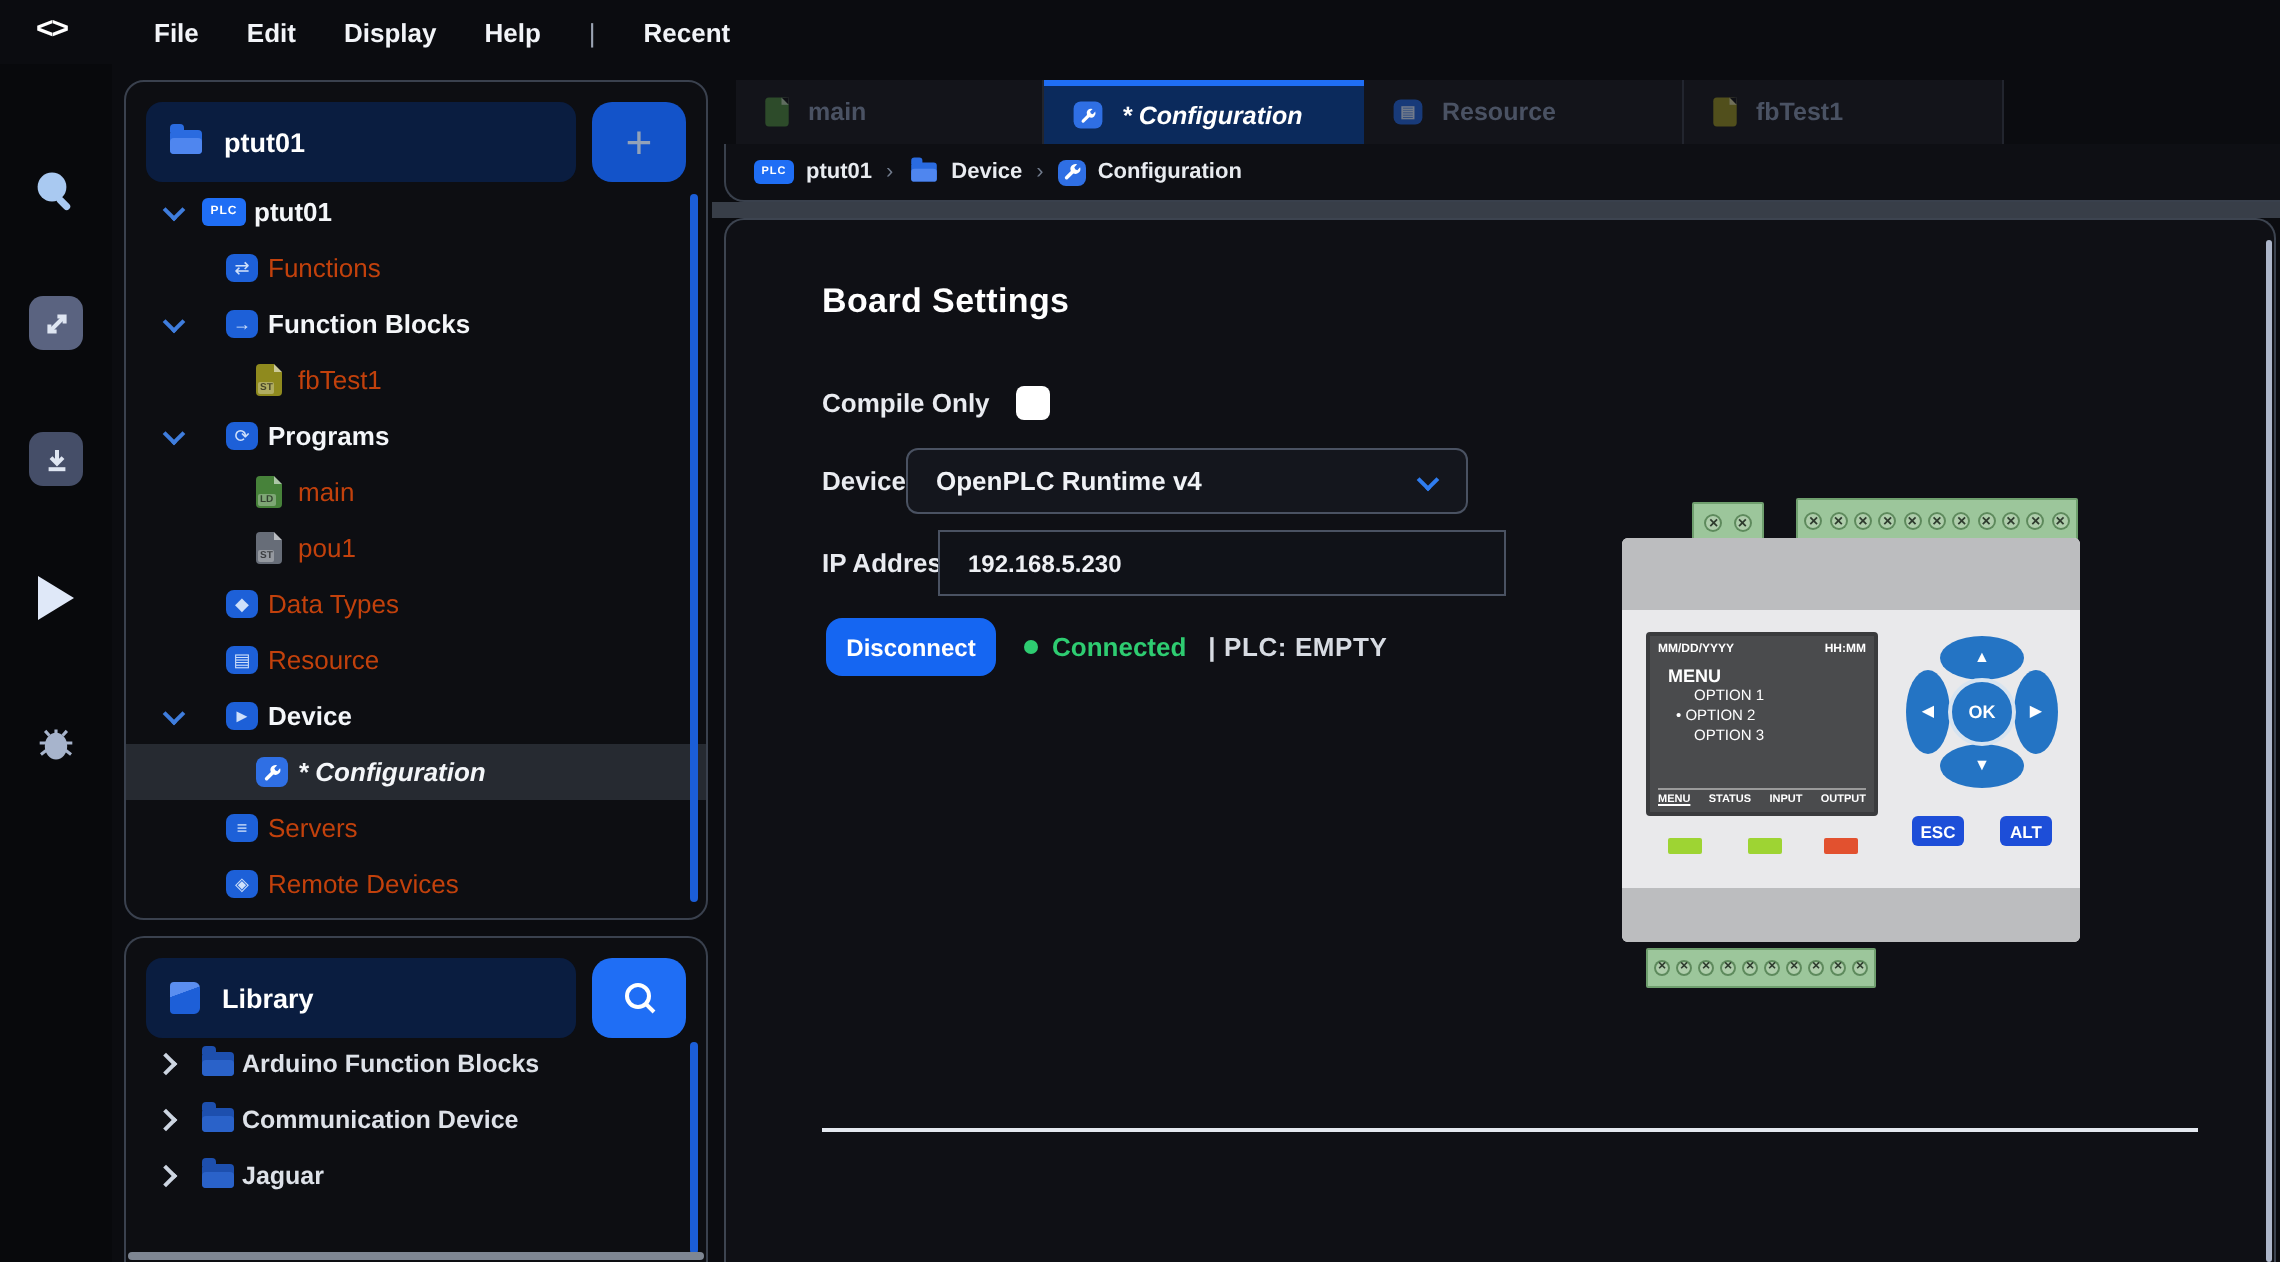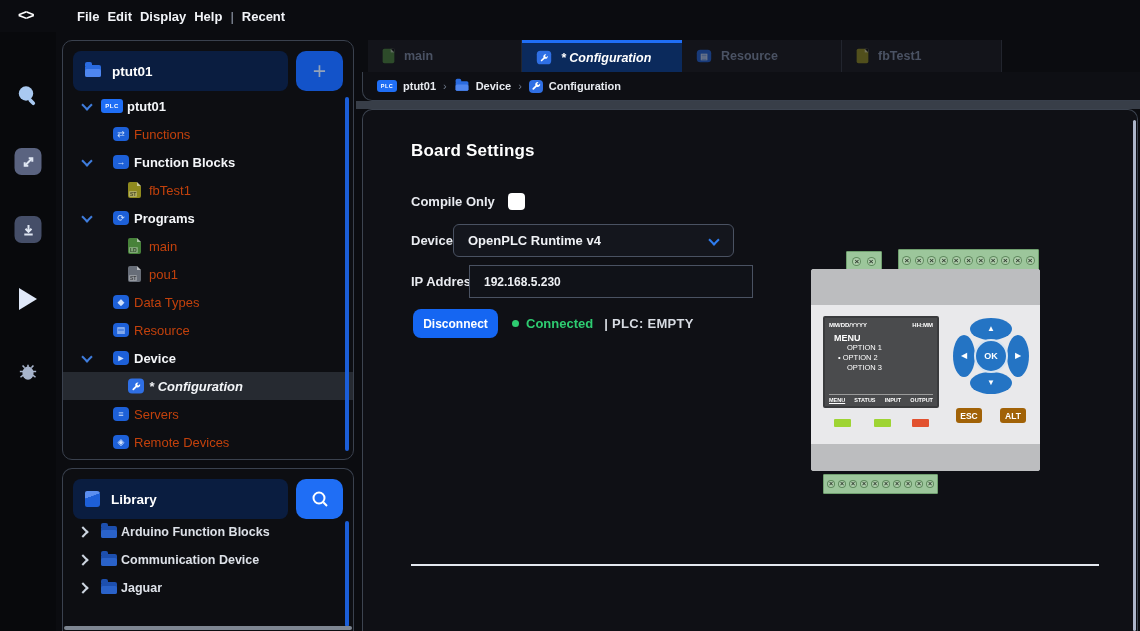--- a/index.html
+++ b/index.html
@@ -12,7 +12,7 @@
   
   .menubar { position:absolute; left:0; top:0; width:1140px; height:32px; background:#0b0c10; display:flex; align-items:center; }
   .logo { position:absolute; left:18px; top:6px; font-size:15px; font-weight:700; color:#fff; letter-spacing:-1px; cursor:default; }
-  .menu-items { position:absolute; left:77px; top:0; height:32px; display:flex; align-items:center; gap:8px; }
+  .menu-items { position:absolute; left:77px; top:0; height:32px; display:flex; align-items:center; gap:24px; }
   .menu-item { background:none; border:none; color:#f2f4f8; font-family:inherit; font-size:13px; font-weight:600; cursor:pointer; }
   .menu-sep { color:#9aa3b2; font-size:13px; }
   

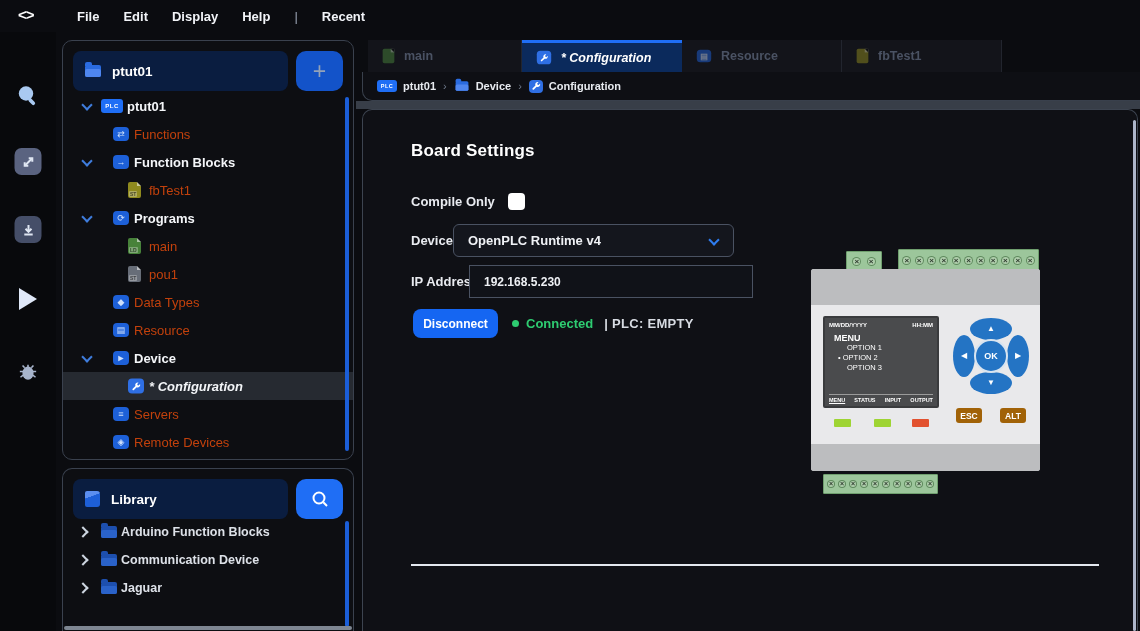--- a/index.html
+++ b/index.html
@@ -144,7 +144,7 @@
   .dk-left { left:0; top:17px; width:22px; height:42px; border-radius:50%; }
   .dk-right { left:54px; top:17px; width:22px; height:42px; border-radius:50%; }
   .dk-ok { position:absolute; left:21px; top:21px; width:34px; height:34px; border-radius:50%; background:var(--device-blue,#2474c4); border:2.5px solid #d8e4f0; color:#fff; font-size:9px; font-weight:700; display:flex; align-items:center; justify-content:center; }
-  .dev-btn { position:absolute; top:159px; width:26px; height:15px; background:#a16207; border-radius:3px; color:#fff; font-size:8.5px; font-weight:700; display:flex; align-items:center; justify-content:center; }
+  .dev-btn { position:absolute; top:159px; width:26px; height:15px; background:#1d4ed8; border-radius:3px; color:#fff; font-size:8.5px; font-weight:700; display:flex; align-items:center; justify-content:center; }
   .esc { left:145px; } .alt { left:189px; }
 </style>
 </head>

